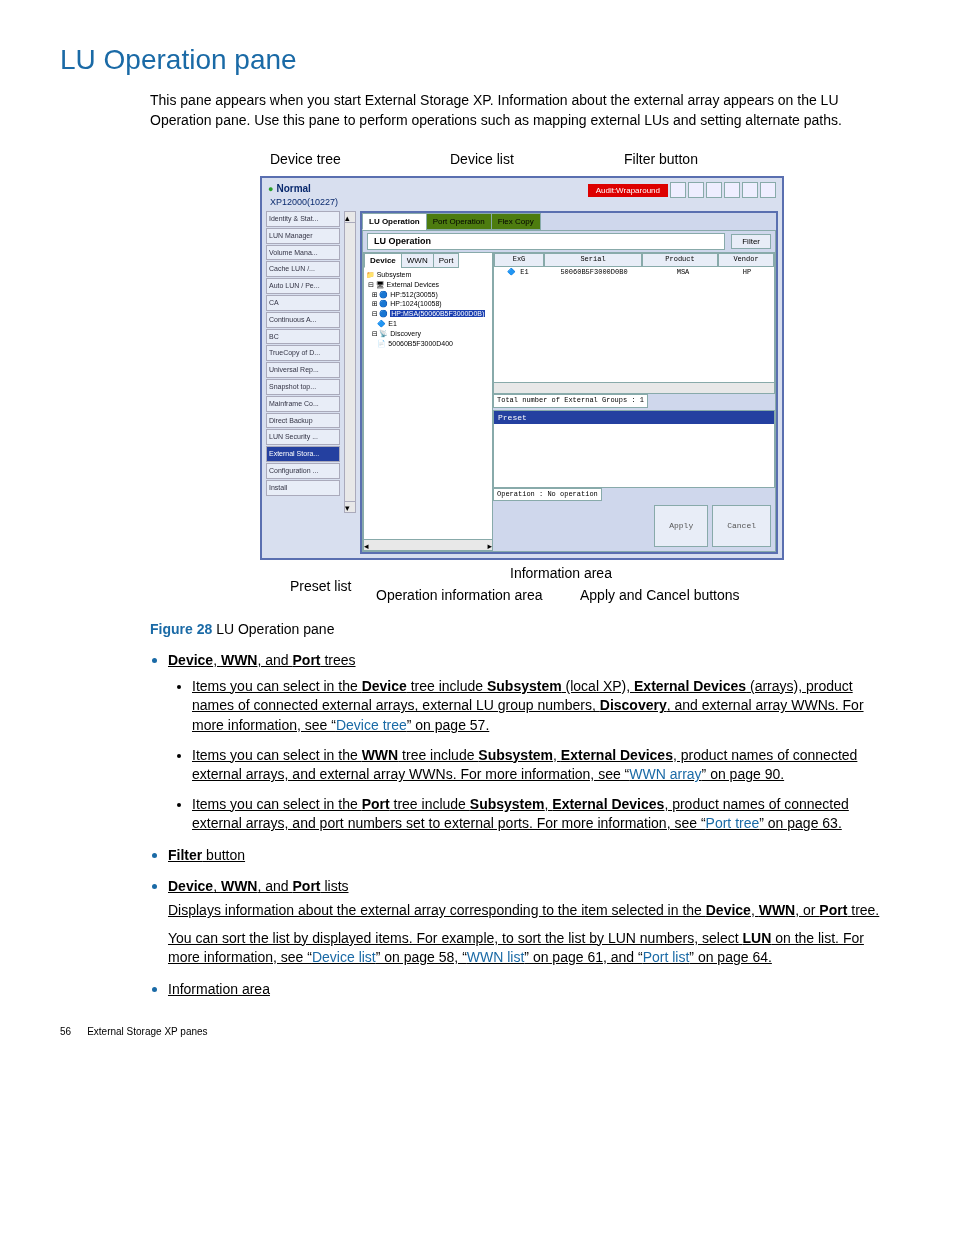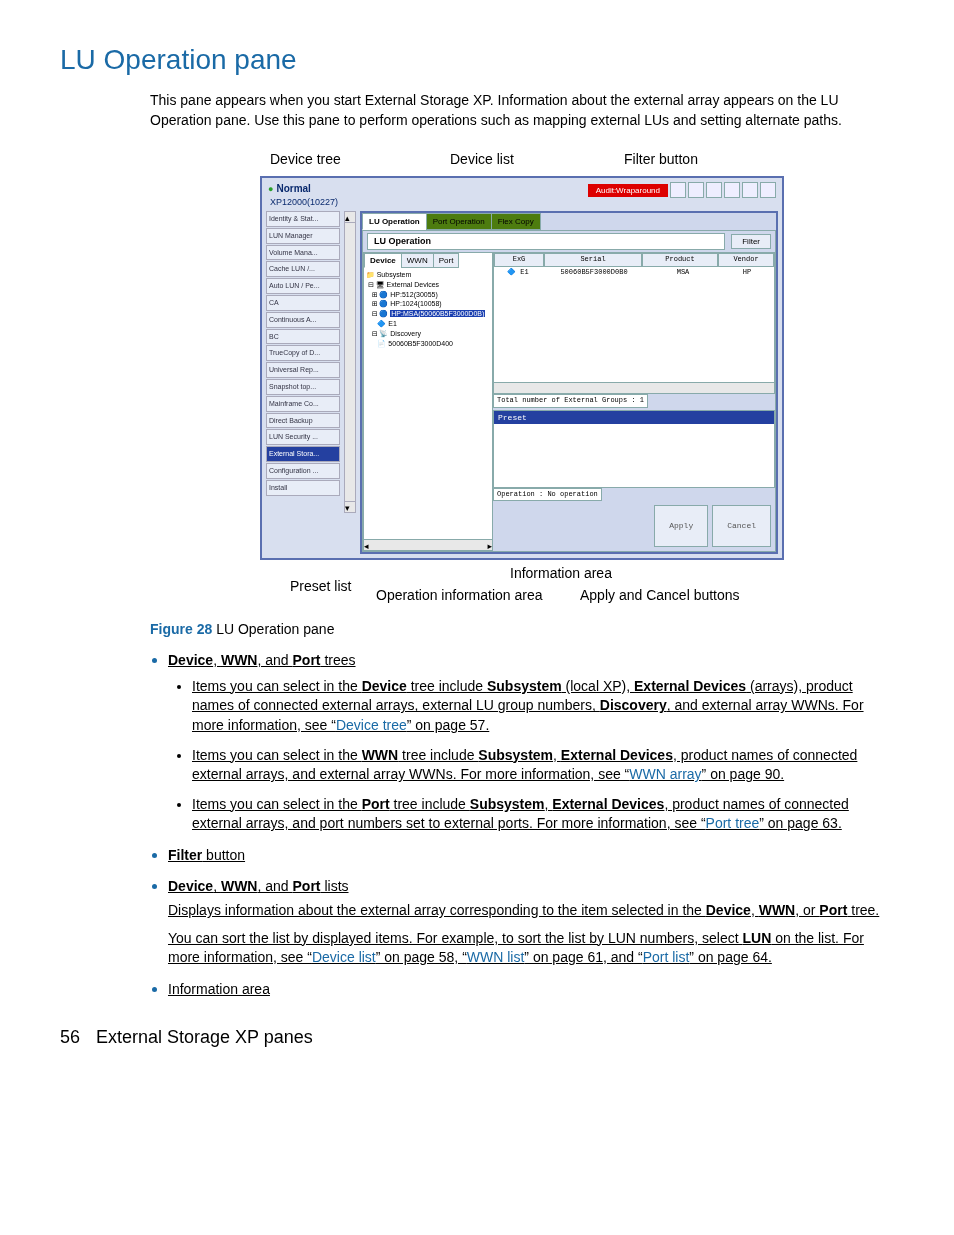--- a/index.html
+++ b/index.html
@@ -173,7 +173,7 @@
 
   .pagefoot {
     margin-top: 26px;
-    font-size: 18px;
+    font-size: 10px;
     display:flex; gap:16px;
   }
   .pagefoot .pn { }

